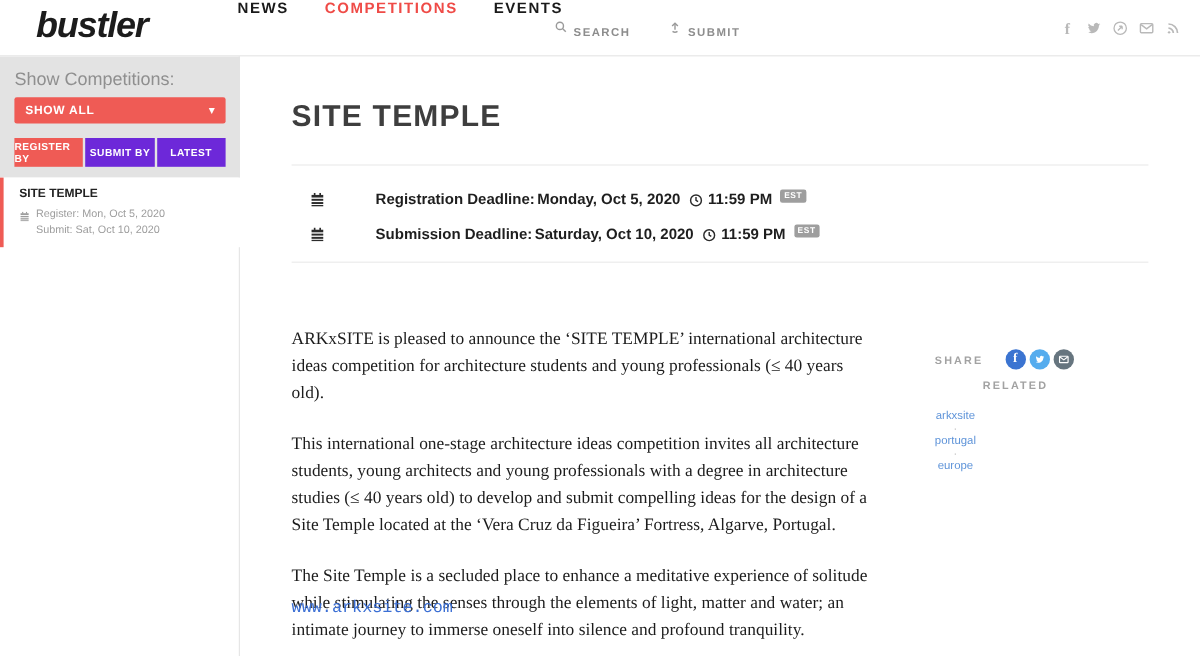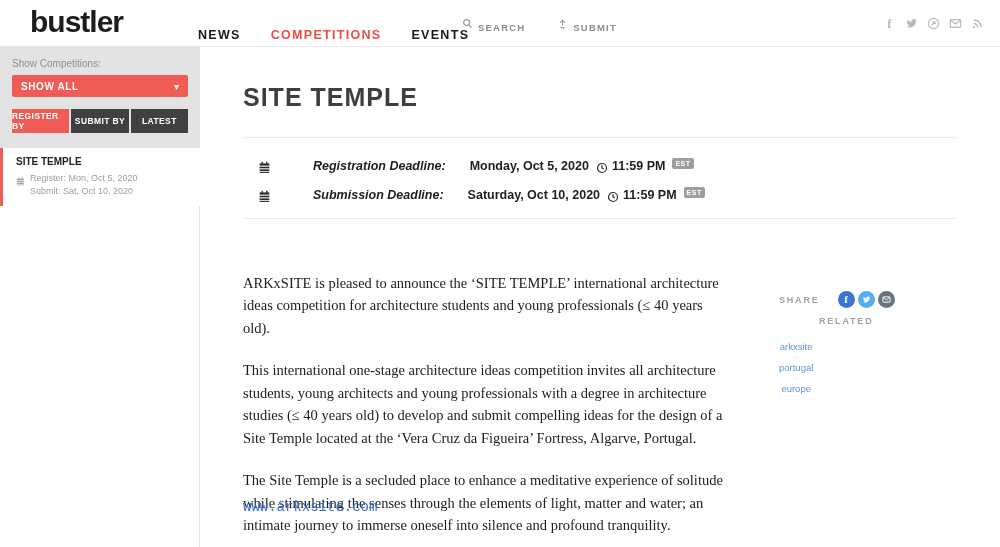--- a/index.html
+++ b/index.html
@@ -10,7 +10,7 @@
   }
   
   .header { position:absolute; left:0; top:0; width:1000px; height:47px; background:#fff; border-bottom:1px solid #e7e7e7; }
-  .logo { position:absolute; left:30px; top:5px; font-size:30px; font-weight:bold; letter-spacing:-1px; color:#1c1c1c; cursor:pointer; }
+  .logo { position:absolute; left:30px; top:5px; font-size:30px; font-weight:bold; font-style:italic; letter-spacing:-1px; color:#1c1c1c; cursor:pointer; }
   .nav { position:absolute; left:198px; top:0; height:42px; display:flex; align-items:flex-end; gap:30px; }
   .nav-item { font-size:12.5px; font-weight:bold; letter-spacing:1.3px; color:#1a1a1a; cursor:pointer; }
   .nav-item.active { color:#ef4b47; }

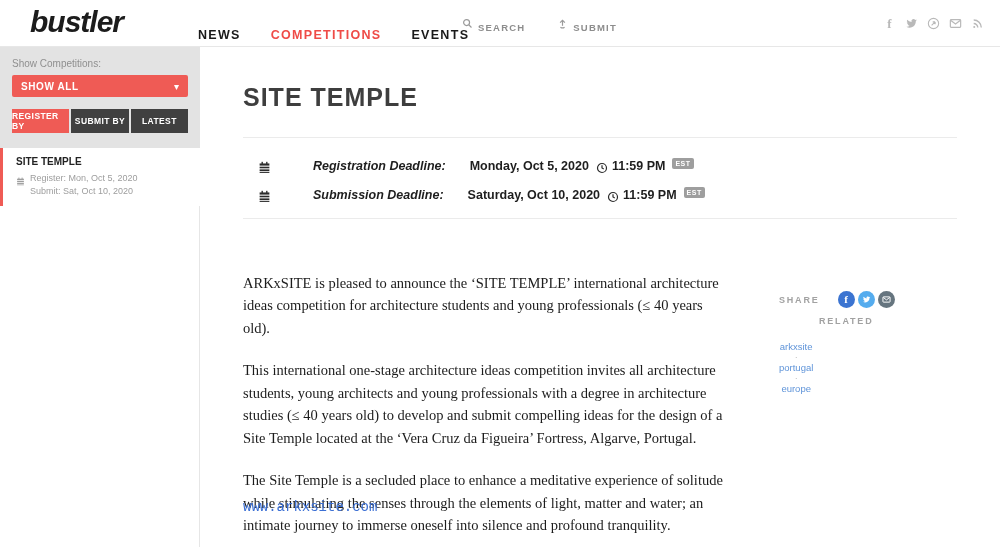--- a/index.html
+++ b/index.html
@@ -11,7 +11,7 @@
   
   .header { position:absolute; left:0; top:0; width:1000px; height:47px; background:#fff; border-bottom:1px solid #e7e7e7; }
   .logo { position:absolute; left:30px; top:5px; font-size:30px; font-weight:bold; font-style:italic; letter-spacing:-1px; color:#1c1c1c; cursor:pointer; }
-  .nav { position:absolute; left:198px; top:0; height:42px; display:flex; align-items:flex-end; gap:30px; }
+  .nav { position:absolute; left:198px; top:0; height:42px; display:flex; align-items:flex-start; gap:30px; }
   .nav-item { font-size:12.5px; font-weight:bold; letter-spacing:1.3px; color:#1a1a1a; cursor:pointer; }
   .nav-item.active { color:#ef4b47; }
   .actions { position:absolute; left:462px; top:0; height:47px; display:flex; align-items:center; gap:32px; }

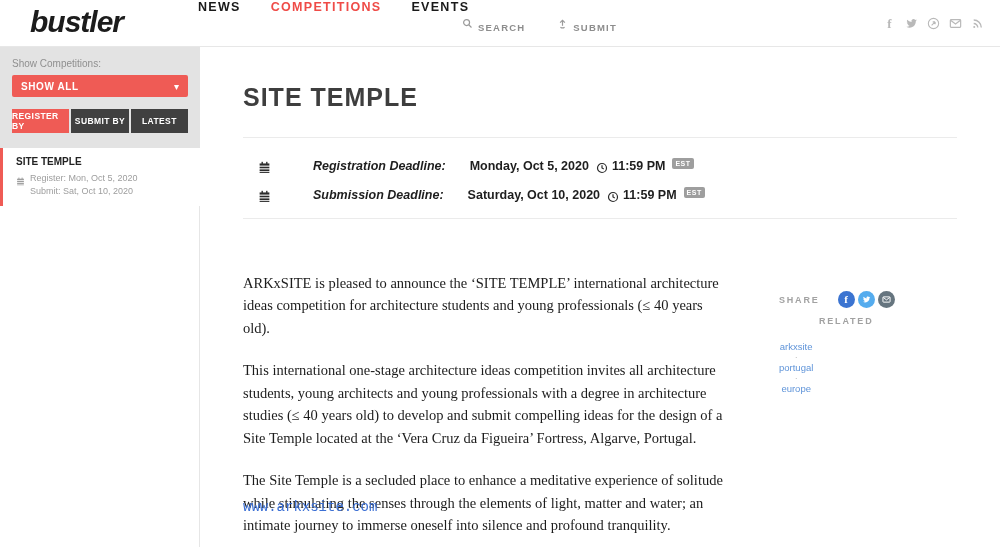--- a/index.html
+++ b/index.html
@@ -25,7 +25,7 @@
   
   .sidebar { position:absolute; left:0; top:47px; width:200px; height:500px; background:#fff; border-right:1px solid #e6e6e6; }
   .filter-block { width:200px; height:101px; background:#e3e3e3; padding:11px 12px 0 12px; }
-  .filter-label { font-size:10px; color:#8f8f8f; margin-bottom:6px; }
+  .filter-label { font-size:15px; color:#8f8f8f; margin-bottom:6px; }
   .dropdown { width:176px; height:22px; background:#ef5b55; border-radius:2px; display:flex; align-items:center; padding:0 9px; cursor:pointer; }
   .dropdown .val { color:#fff; font-size:10px; font-weight:bold; letter-spacing:.6px; flex:1; }
   .dropdown .caret { color:#fff; font-size:10px; }

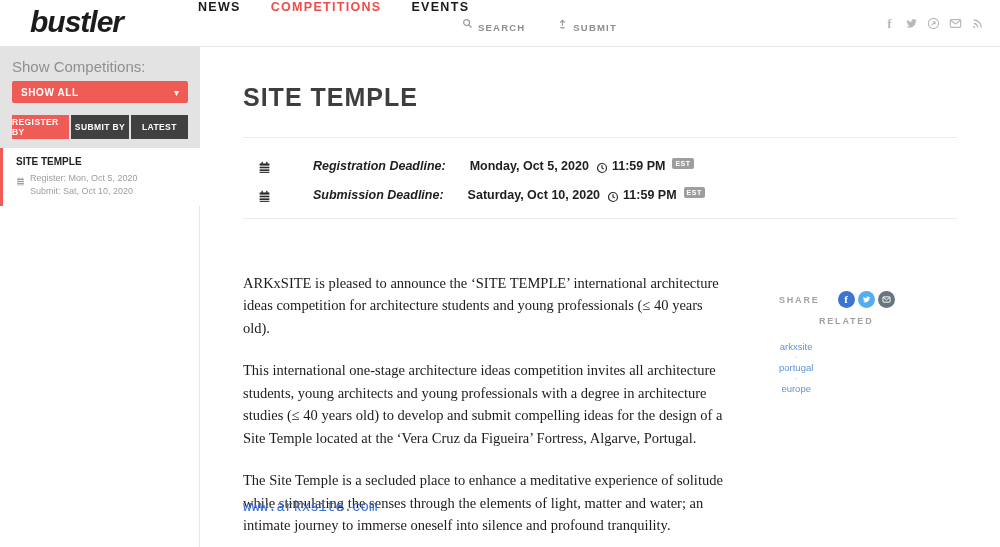--- a/index.html
+++ b/index.html
@@ -30,7 +30,7 @@
   .dropdown .val { color:#fff; font-size:10px; font-weight:bold; letter-spacing:.6px; flex:1; }
   .dropdown .caret { color:#fff; font-size:10px; }
   .tabs { margin-top:12px; display:flex; gap:2px;align-items:center; }
-  .tab { flex:1; height:24px; background:#404040; color:#fff; font-size:8.5px; font-weight:bold; letter-spacing:.4px; display:flex; align-items:center; justify-content:center; cursor:pointer; }
+  .tab { flex:1; height:24px; background:#6d28d9; color:#fff; font-size:8.5px; font-weight:bold; letter-spacing:.4px; display:flex; align-items:center; justify-content:center; cursor:pointer; }
   .tab.active { background:#ef5b55; }
   .comp-item { width:200px; min-height:53px; background:#fff; border-left:3px solid #ef5b55; padding:8px 10px 8px 13px; cursor:pointer; }
   .comp-title { font-size:10px; font-weight:bold; color:#222; margin-bottom:5px; }

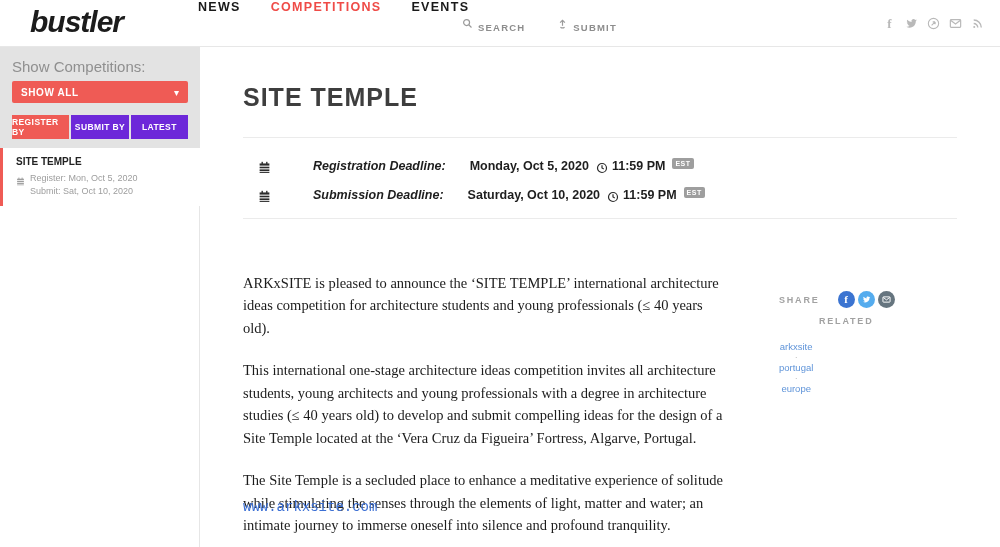--- a/index.html
+++ b/index.html
@@ -44,7 +44,7 @@
   .deadline-row { position:absolute; left:258px; height:16px; display:flex; align-items:center; }
   .deadline-row.r1 { top:158px; } .deadline-row.r2 { top:187px; }
   .deadline-row .cal { width:13px; height:13px; color:#2b2b2b; margin-right:42px; flex:none; }
-  .deadline-row .dl-label { font-size:12.5px; font-weight:bold; color:#1e1e1e; margin-right:24px;font-style:italic; }
+  .deadline-row .dl-label { font-size:12.5px; font-weight:bold; color:#1e1e1e; margin-right:2px; }
   .deadline-row .dl-date { font-size:12.5px; font-weight:bold; color:#1e1e1e; margin-right:7px; }
   .deadline-row .clk { width:12px; height:12px; color:#2b2b2b; margin-right:4px; }
   .deadline-row .dl-time { font-size:12.5px; font-weight:bold; color:#1e1e1e; margin-right:7px; }

